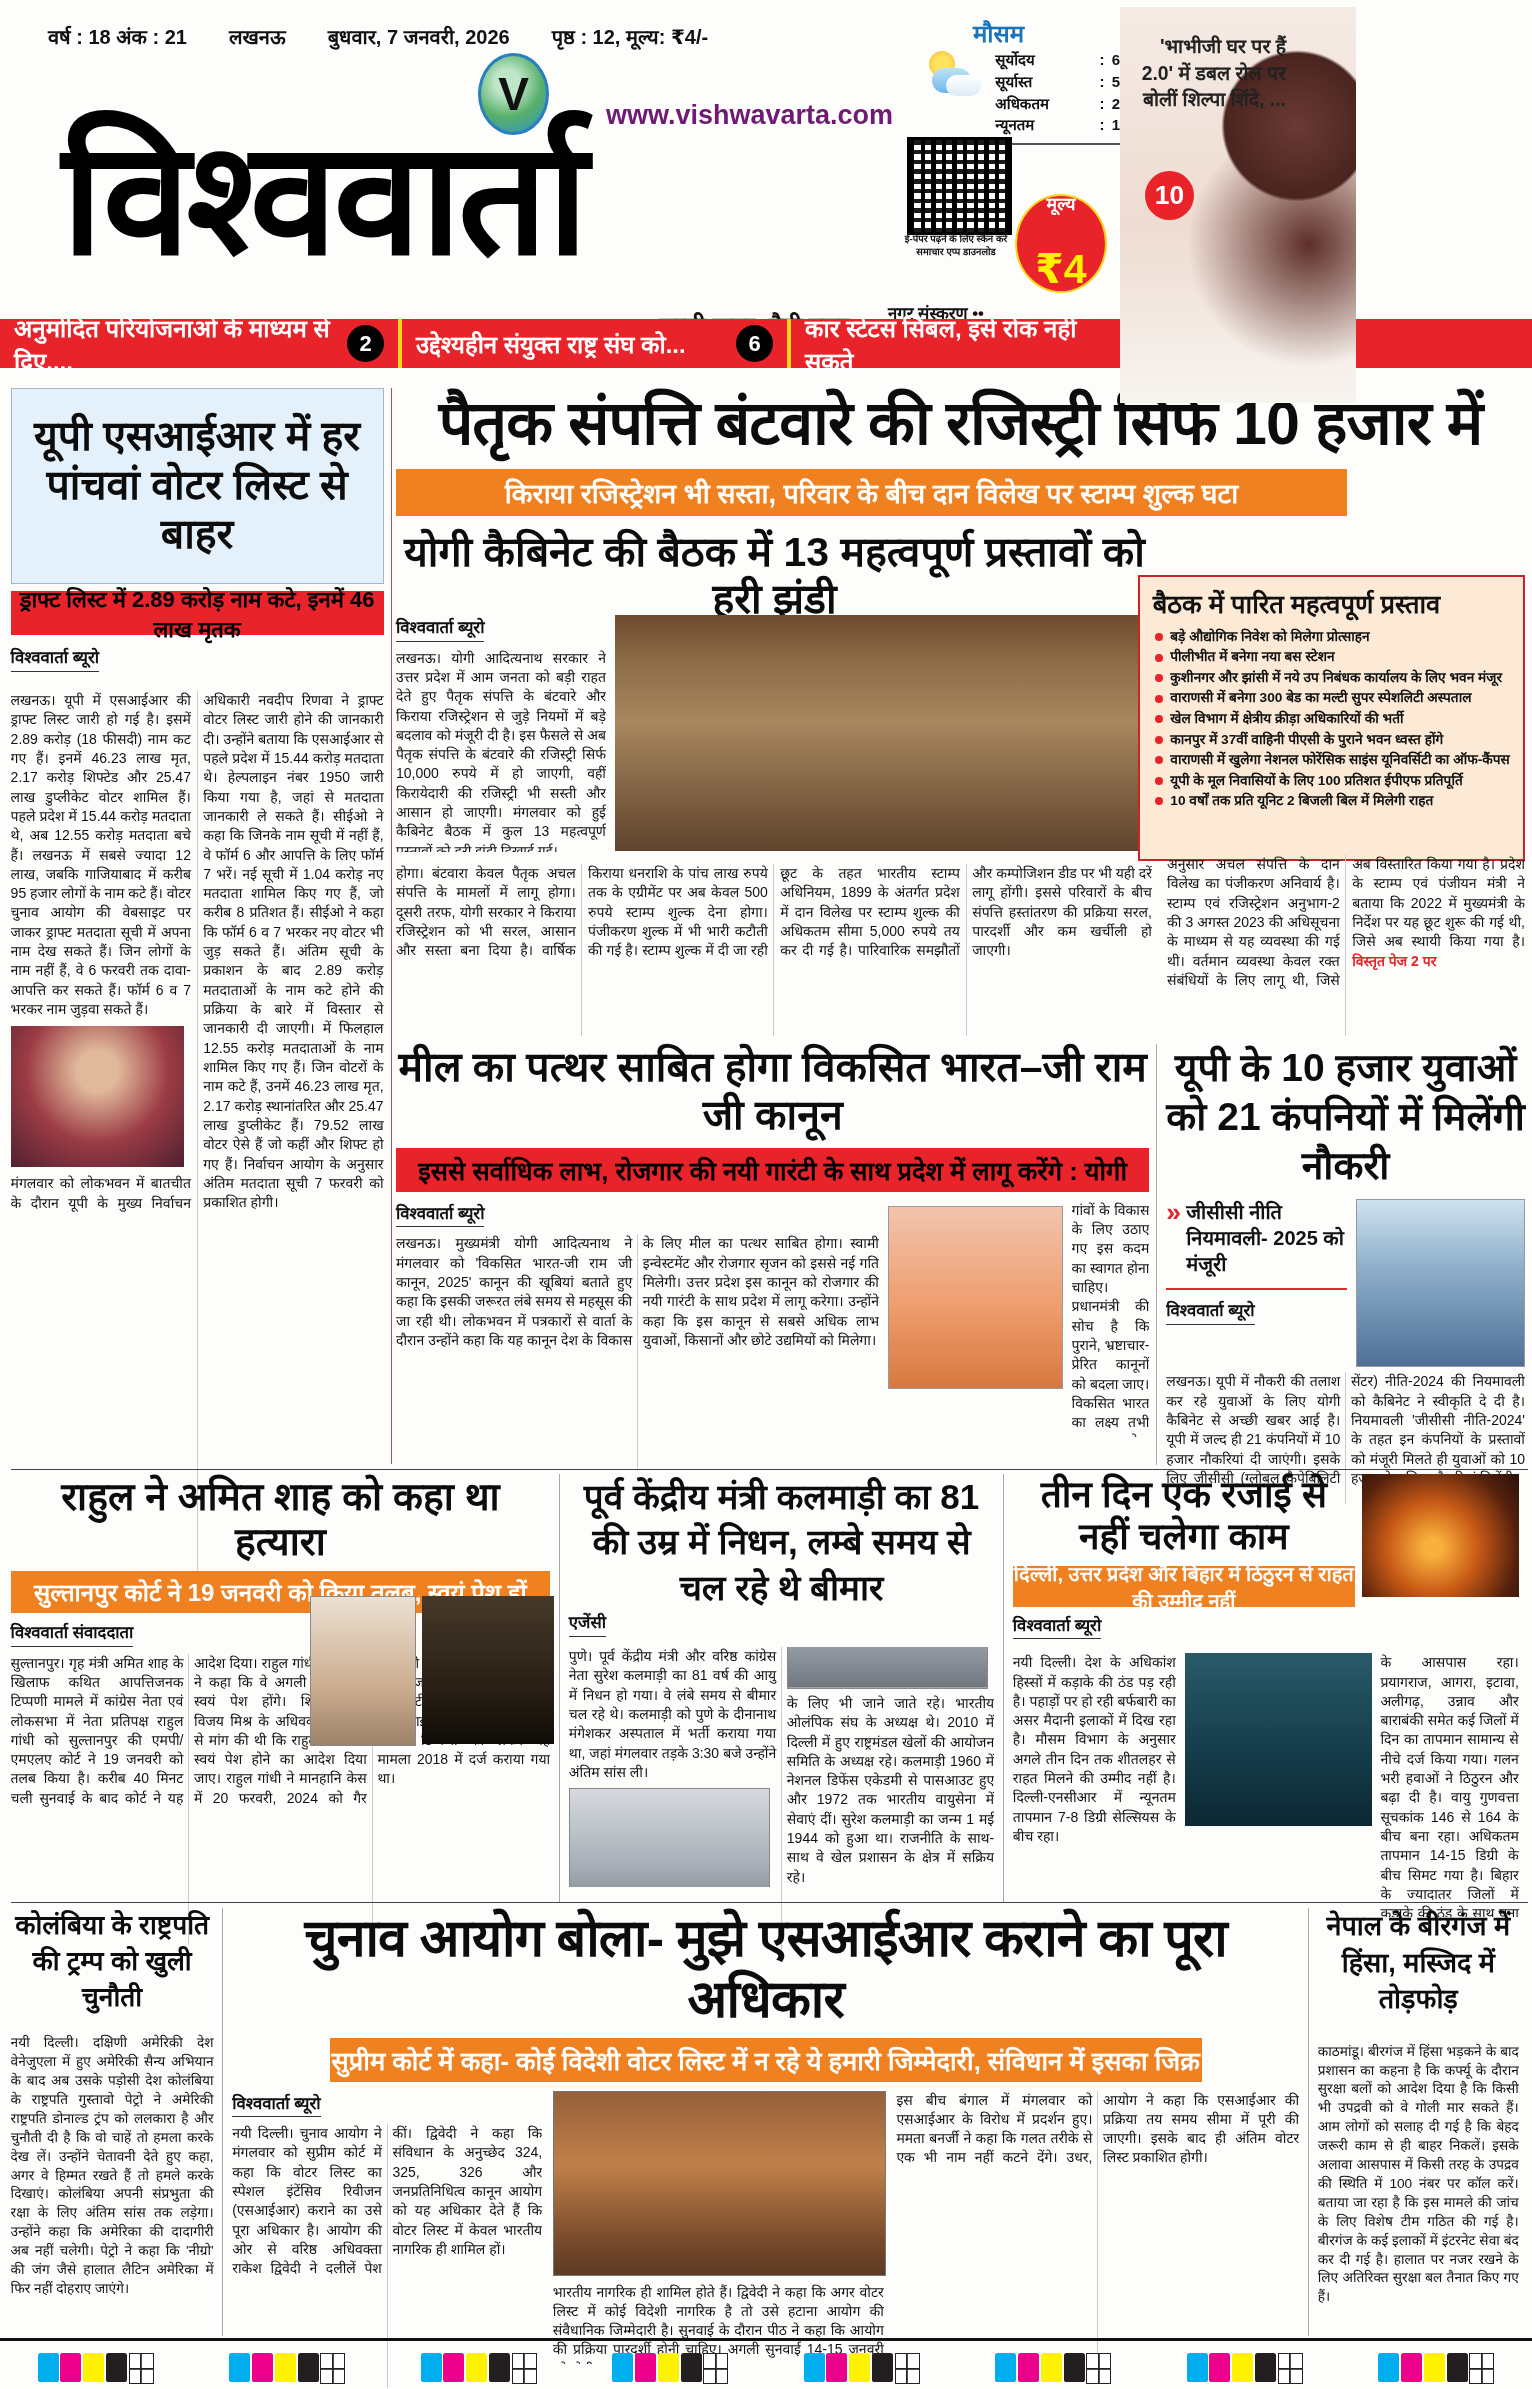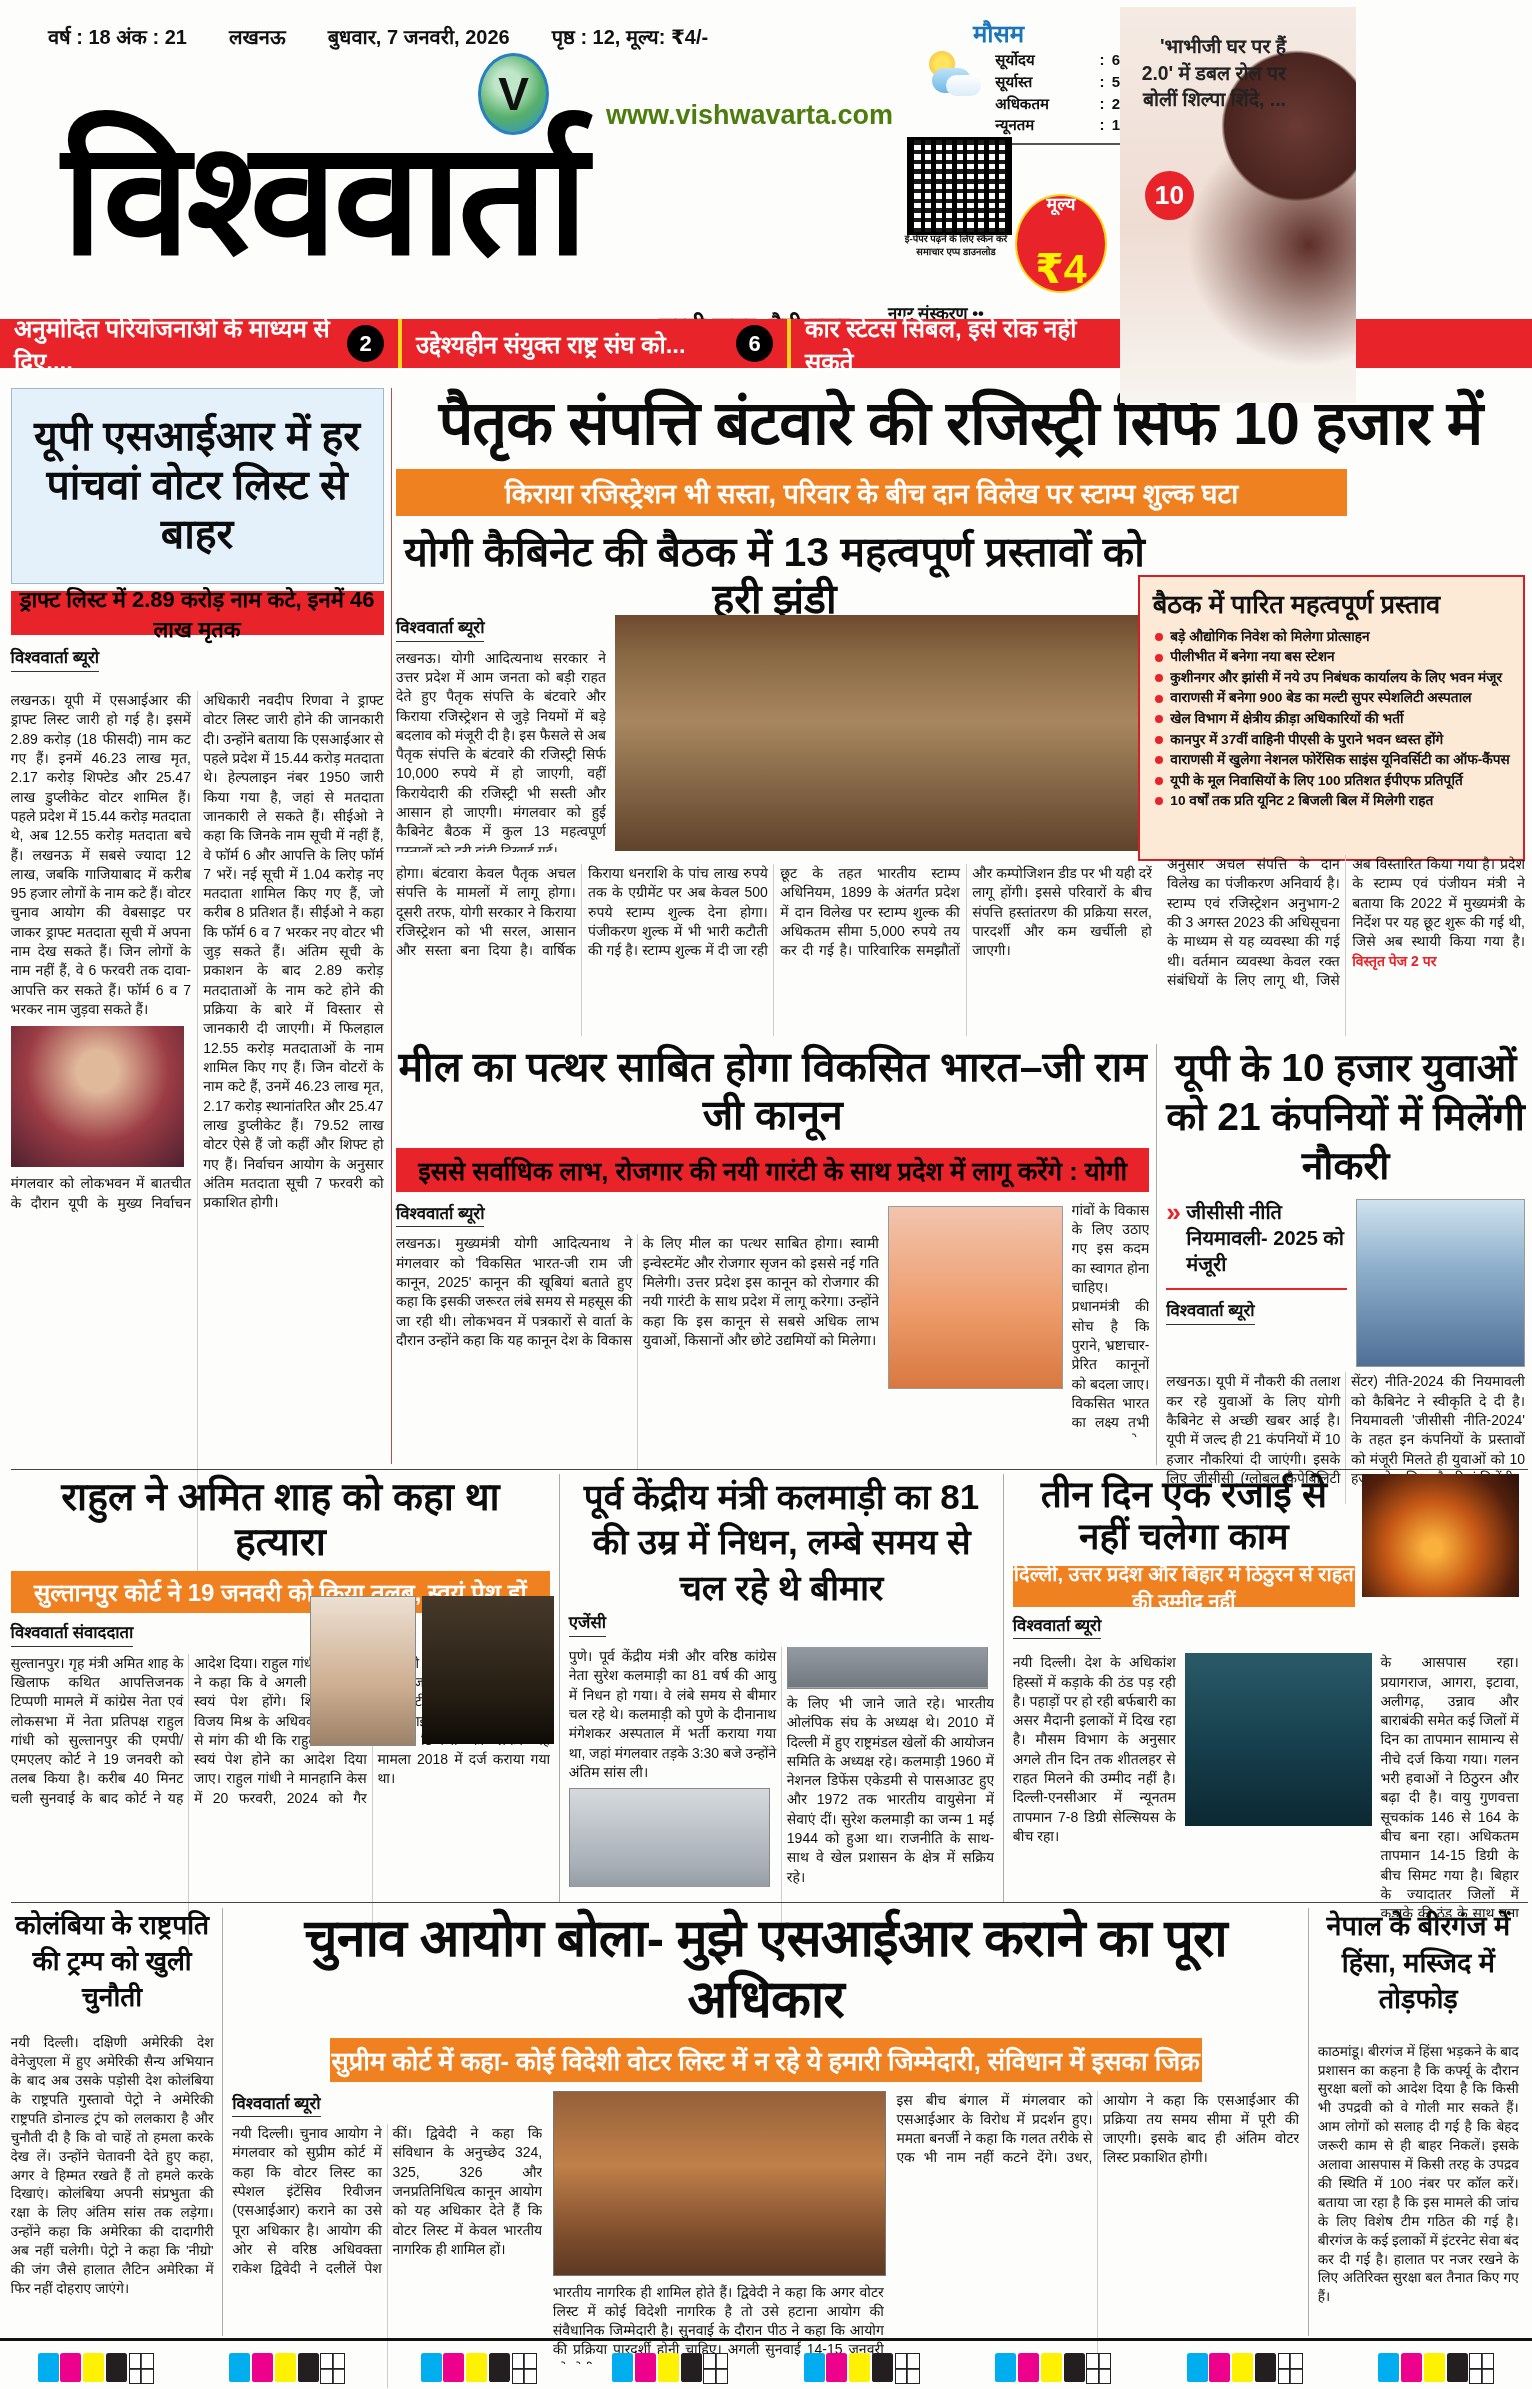--- a/index.html
+++ b/index.html
@@ -20,7 +20,7 @@
   .wicon .c2{position:absolute;left:19.4px;top:26.4px;width:35px;height:21px;border-radius:12.3px;background:linear-gradient(180deg,#ffffff,#dcecf7);}
   
   #mh-title{top:113px;left:62px;width:845px;font-size:157px;line-height:1.1;font-weight:800;letter-spacing:-3.5px;color:#000;}
-  #mh-url{top:100px;left:606px;color:#4d7c0f;font-size:27px;font-weight:800;}
+  #mh-url{top:100px;left:606px;color:#701a75;font-size:27px;font-weight:800;}
   #mh-tagline{top:308px;left:659px;font-size:24px;font-weight:800;}
   #mh-edition{top:301px;left:888px;font-size:16.7px;font-weight:800;}
   #logo{top:53px;left:478px;width:65px;height:76px;border-radius:50%;border:3.5px solid #2a7fc1;background:radial-gradient(circle at 40% 35%,#bfe6c8 20%,#57b06a 55%,#2f8fd0);display:flex;align-items:center;justify-content:center;}

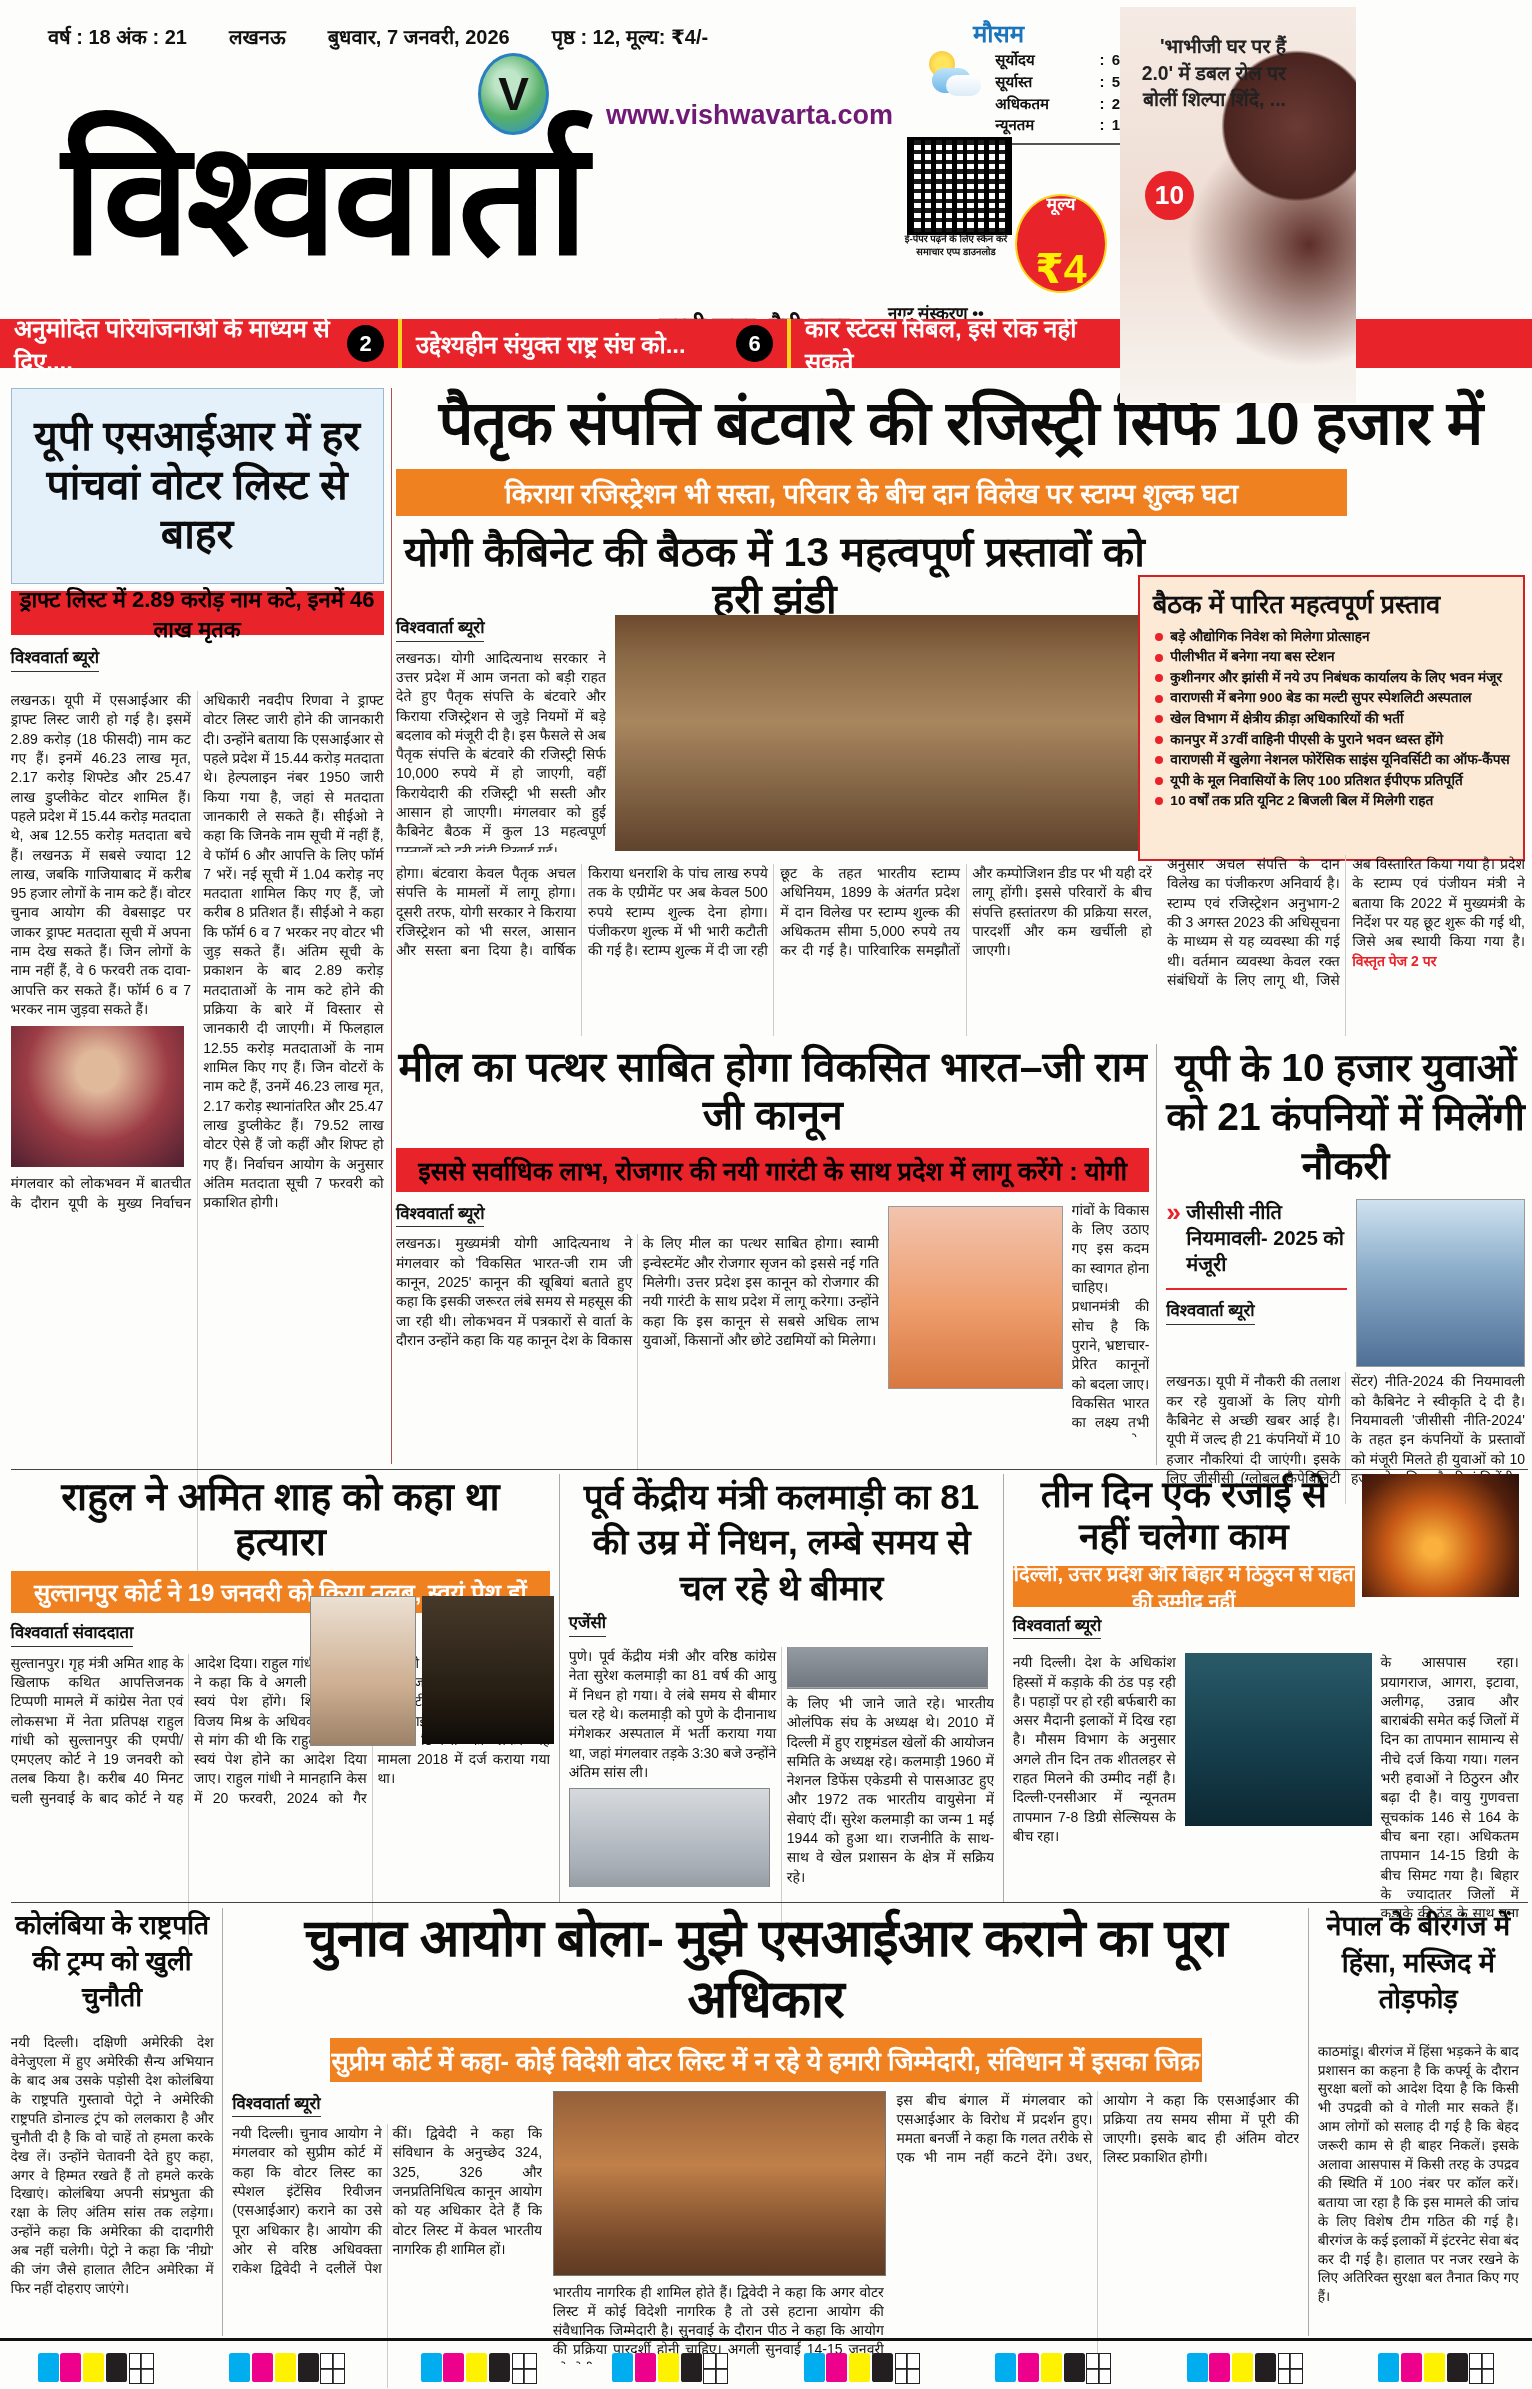--- a/index.html
+++ b/index.html
@@ -259,7 +259,7 @@
         <li>बड़े औद्योगिक निवेश को मिलेगा प्रोत्साहन</li>
         <li>पीलीभीत में बनेगा नया बस स्टेशन</li>
         <li>कुशीनगर और झांसी में नये उप निबंधक कार्यालय के लिए भवन मंजूर</li>
-        <li>वाराणसी में बनेगा 900 बेड का मल्टी सुपर स्पेशलिटी अस्पताल</li>
+        <li>वाराणसी में बनेगा 300 बेड का मल्टी सुपर स्पेशलिटी अस्पताल</li>
         <li>खेल विभाग में क्षेत्रीय क्रीड़ा अधिकारियों की भर्ती</li>
         <li>कानपुर में 37वीं वाहिनी पीएसी के पुराने भवन ध्वस्त होंगे</li>
         <li>वाराणसी में खुलेगा नेशनल फोरेंसिक साइंस यूनिवर्सिटी का ऑफ-कैंपस</li>

